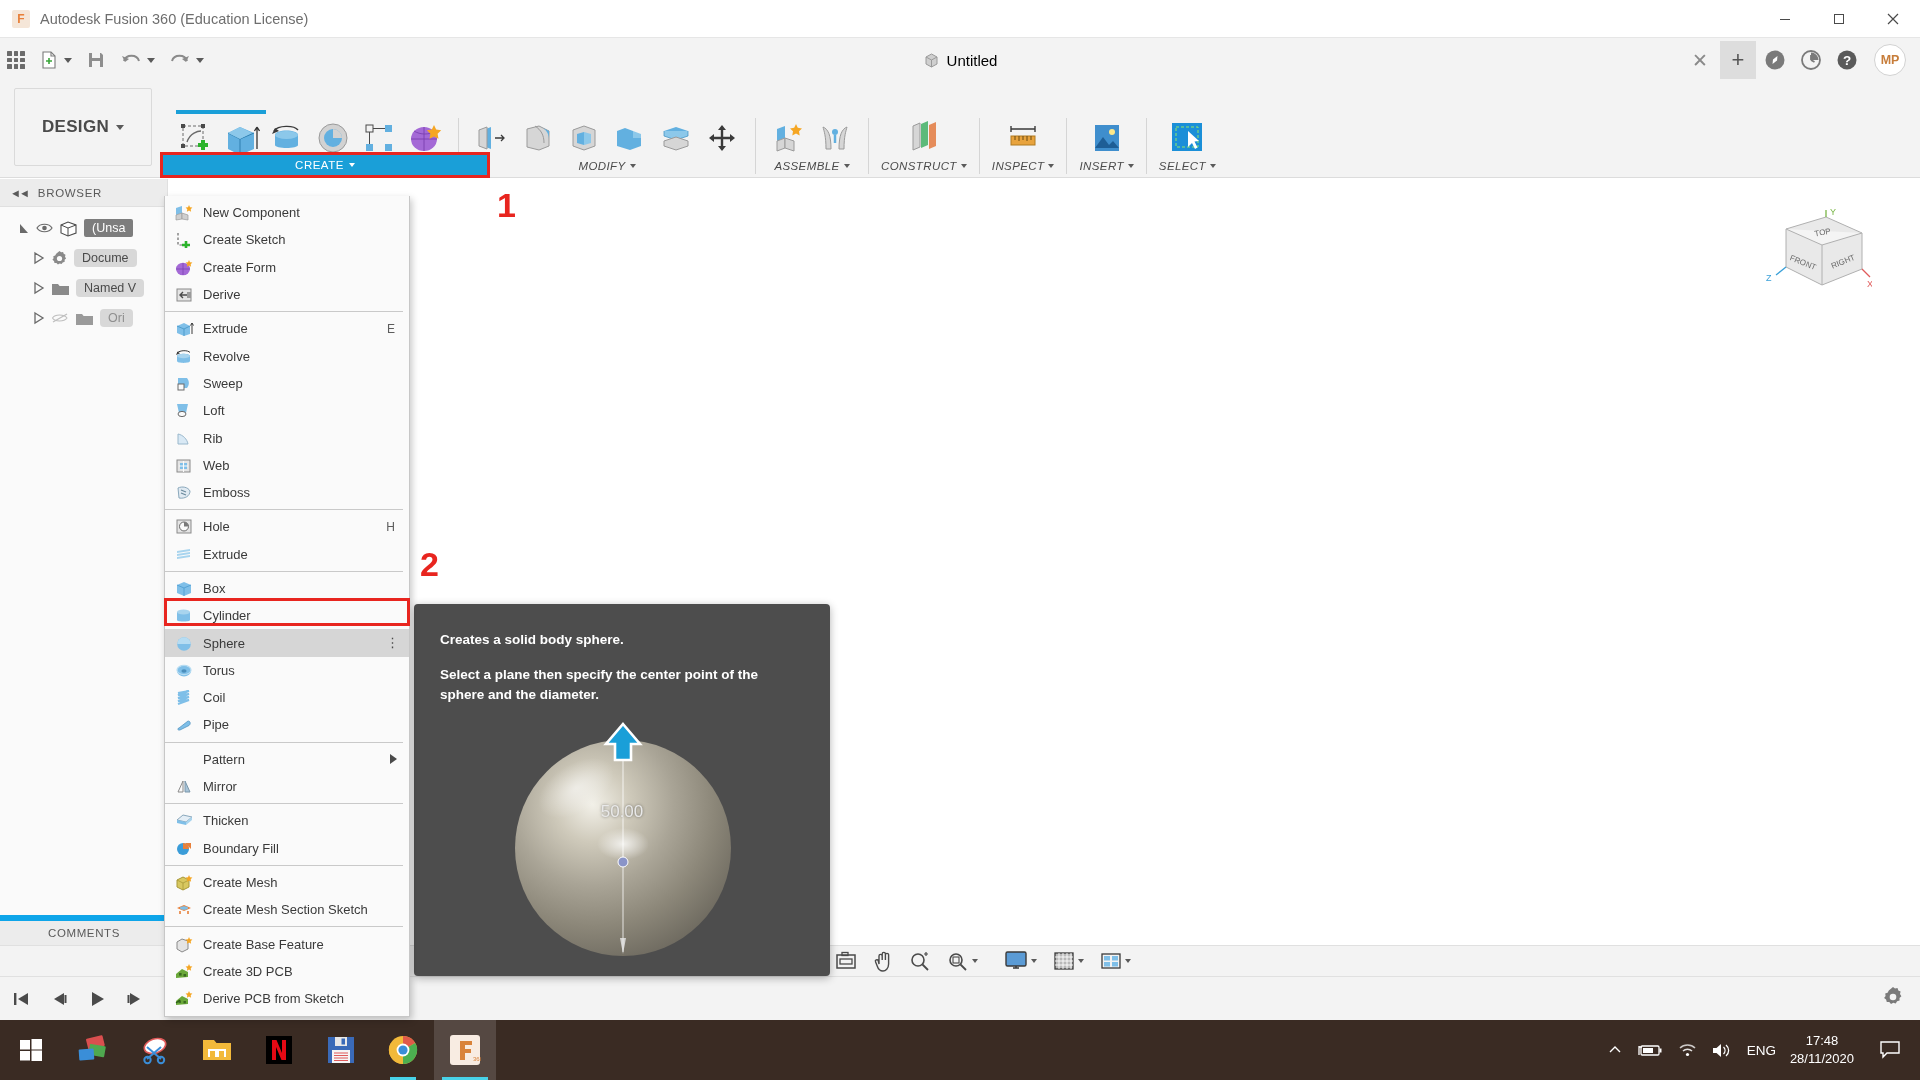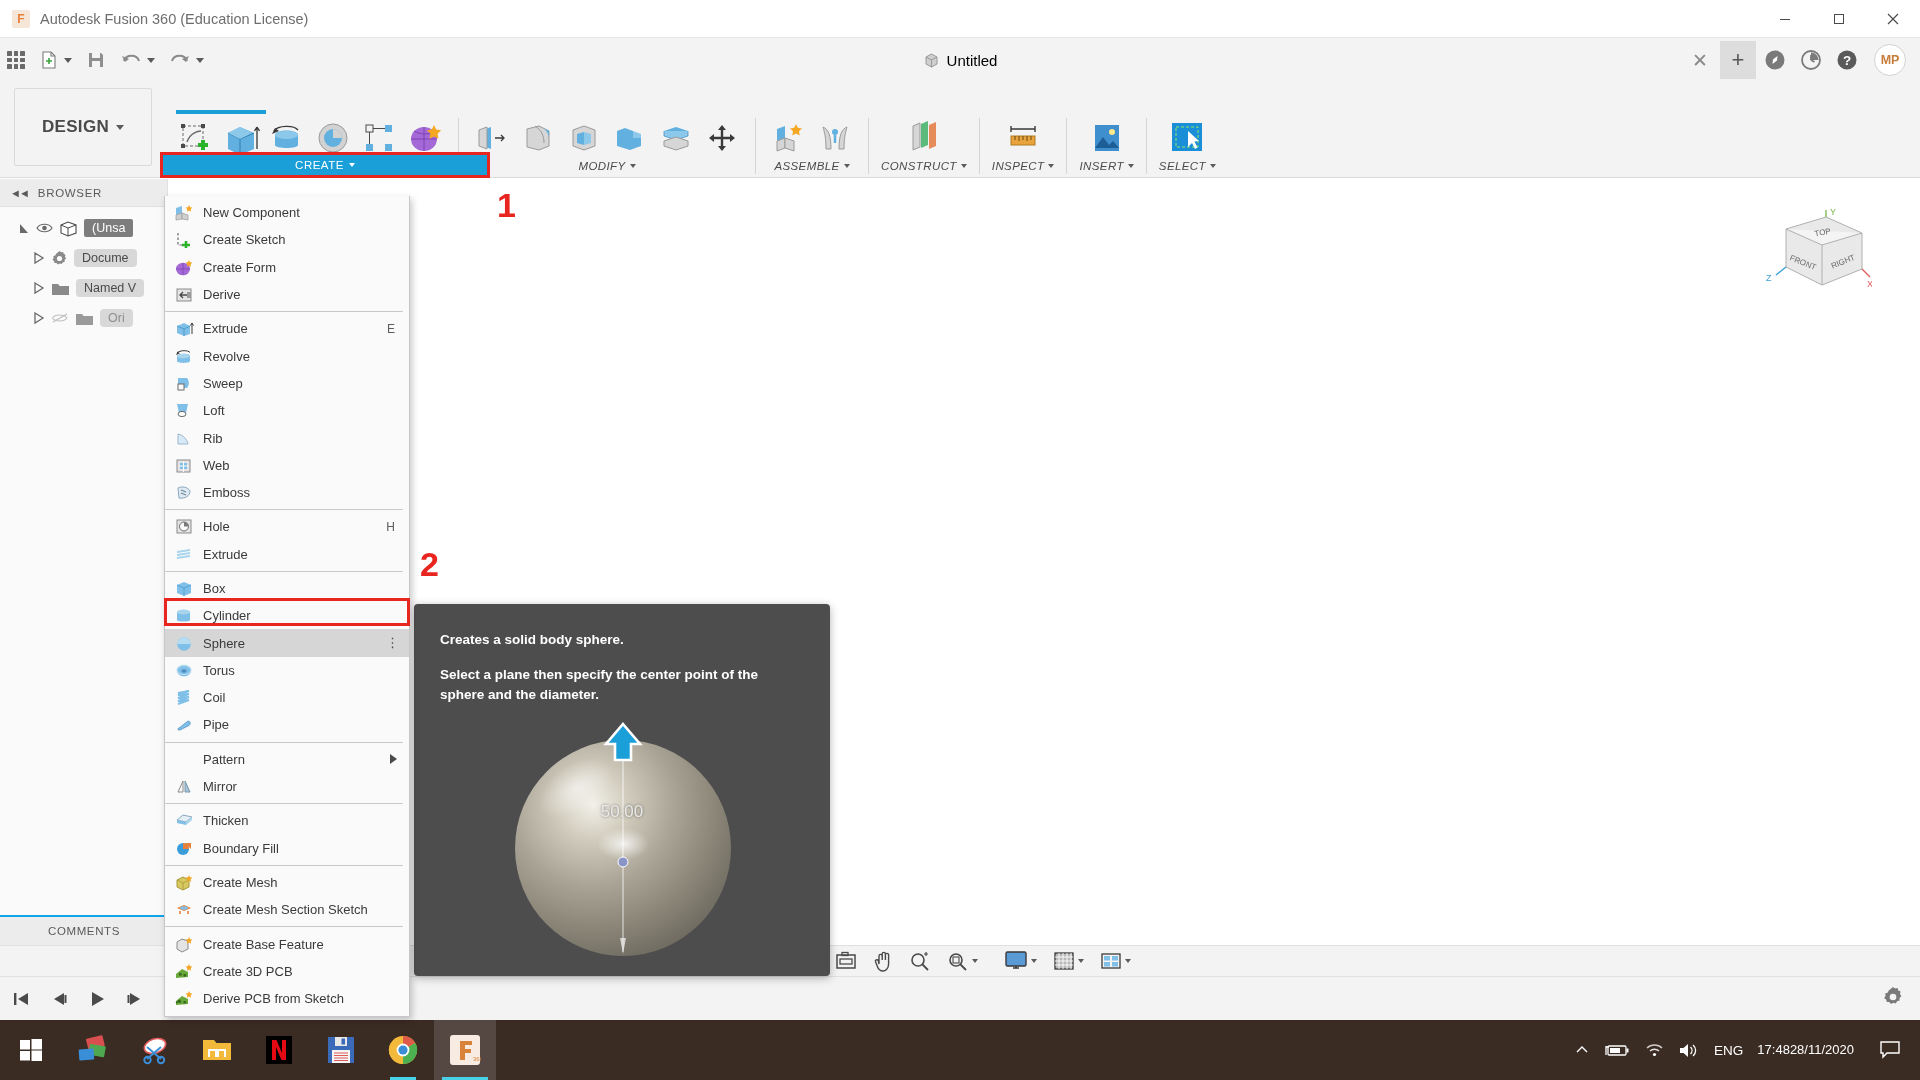--- a/index.html
+++ b/index.html
@@ -128,7 +128,7 @@
   .brow.dim .brow-label { color: #8f8f8f; }
   .comments {
     position: absolute; left: 0; bottom: 0; width: 168px; height: 30px;
-    background: #ececec; border-top: 2px solid #0ea5e9; display: flex; align-items: center; justify-content: center;
+    background: #ececec; border-top: 6px solid #0ea5e9; display: flex; align-items: center; justify-content: center;
   }
   .comments span { font-size: 11.5px; color: #5a5a5a; letter-spacing: .6px; }
 

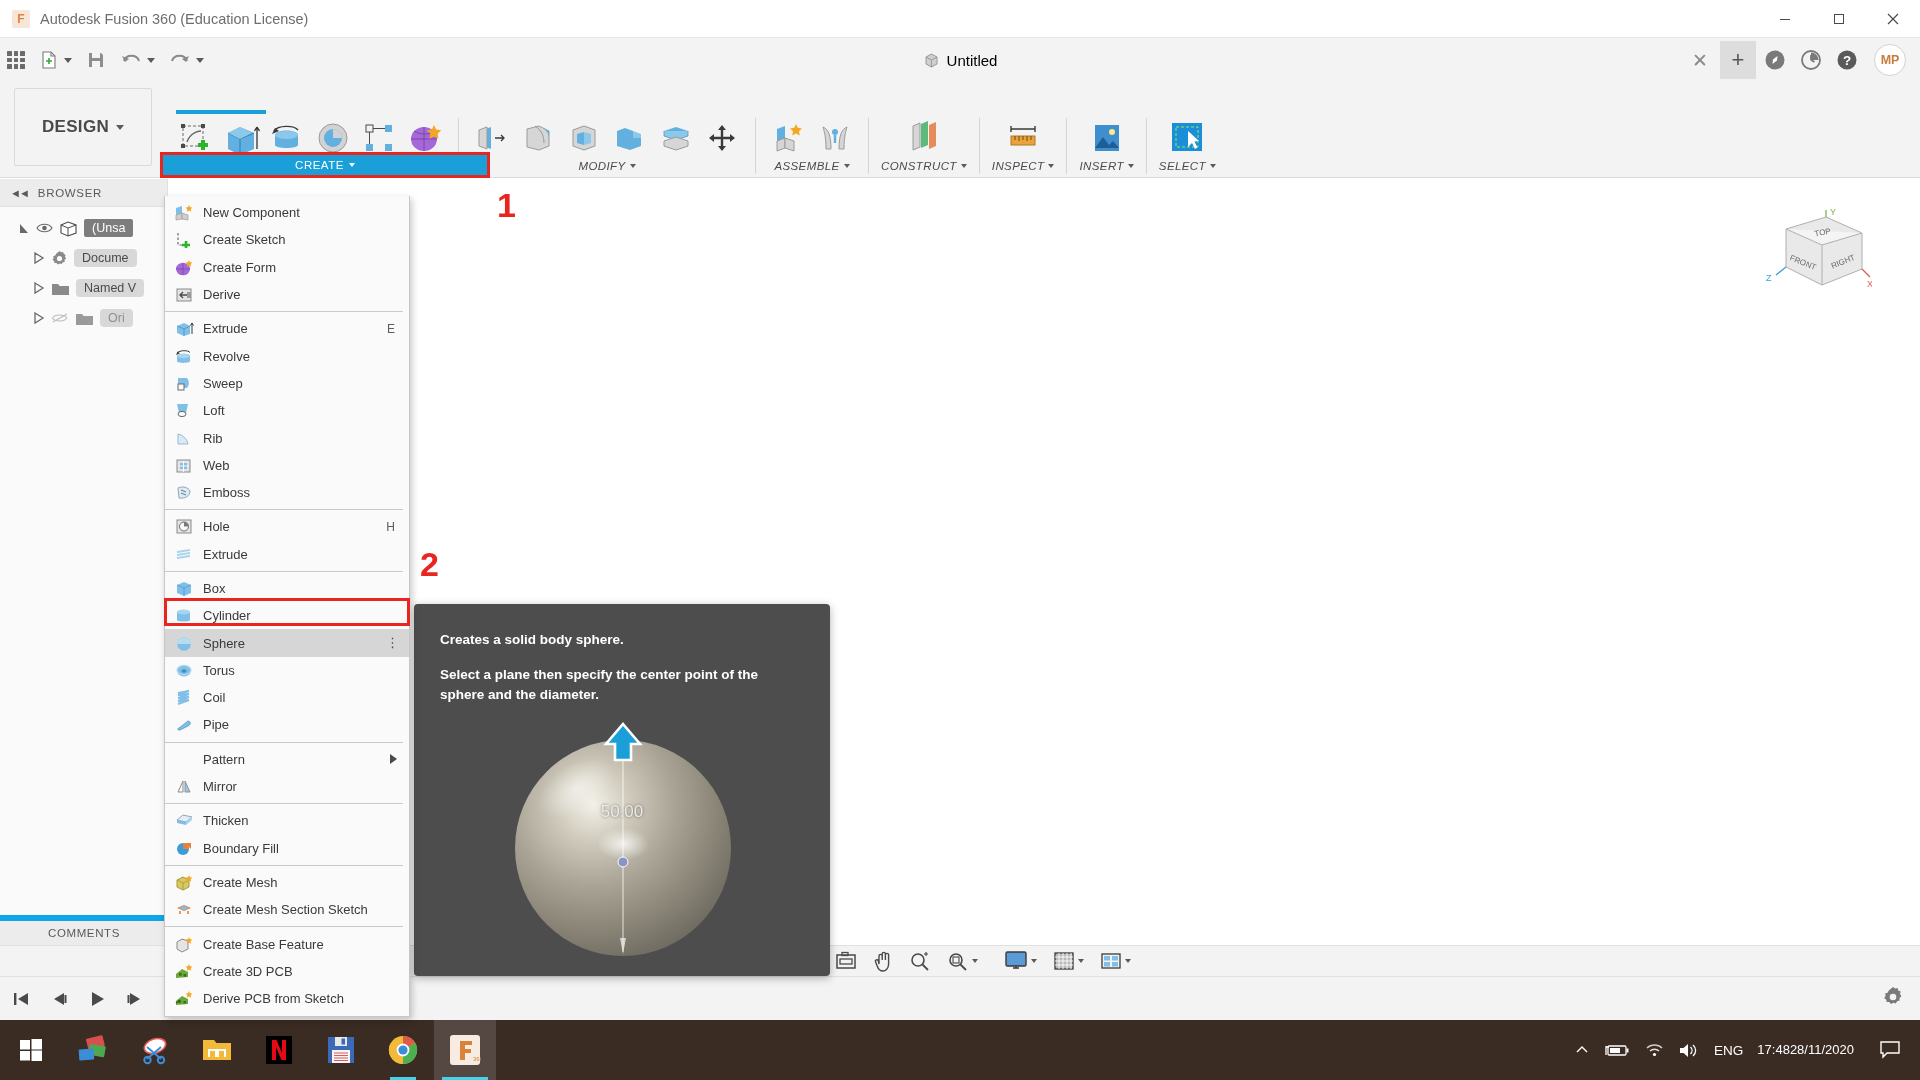--- a/index.html
+++ b/index.html
@@ -204,7 +204,7 @@
   .tb-item.active:after { content: ""; position: absolute; bottom: 0; left: 8px; right: 8px; height: 3px; background: #48d2e8; }
   .tb-open:after { content: ""; position: absolute; bottom: 0; left: 18px; right: 18px; height: 3px; background: #48d2e8; }
   .tray { margin-left: auto; display: flex; align-items: center; gap: 14px; padding-right: 8px; color: #fff; }
-  .tray-clock { display: flex; flex-direction: row; align-items: center; font-size: 13px; line-height: 1.35; color: #fff; }
+  .tray-clock { display: flex; flex-direction: column; align-items: center; font-size: 13px; line-height: 1.35; color: #fff; }
   .tray-ico { display: flex; align-items: center; justify-content: center; }
   .action-center { width: 44px; height: 60px; display: flex; align-items: center; justify-content: center; }
 </style>

